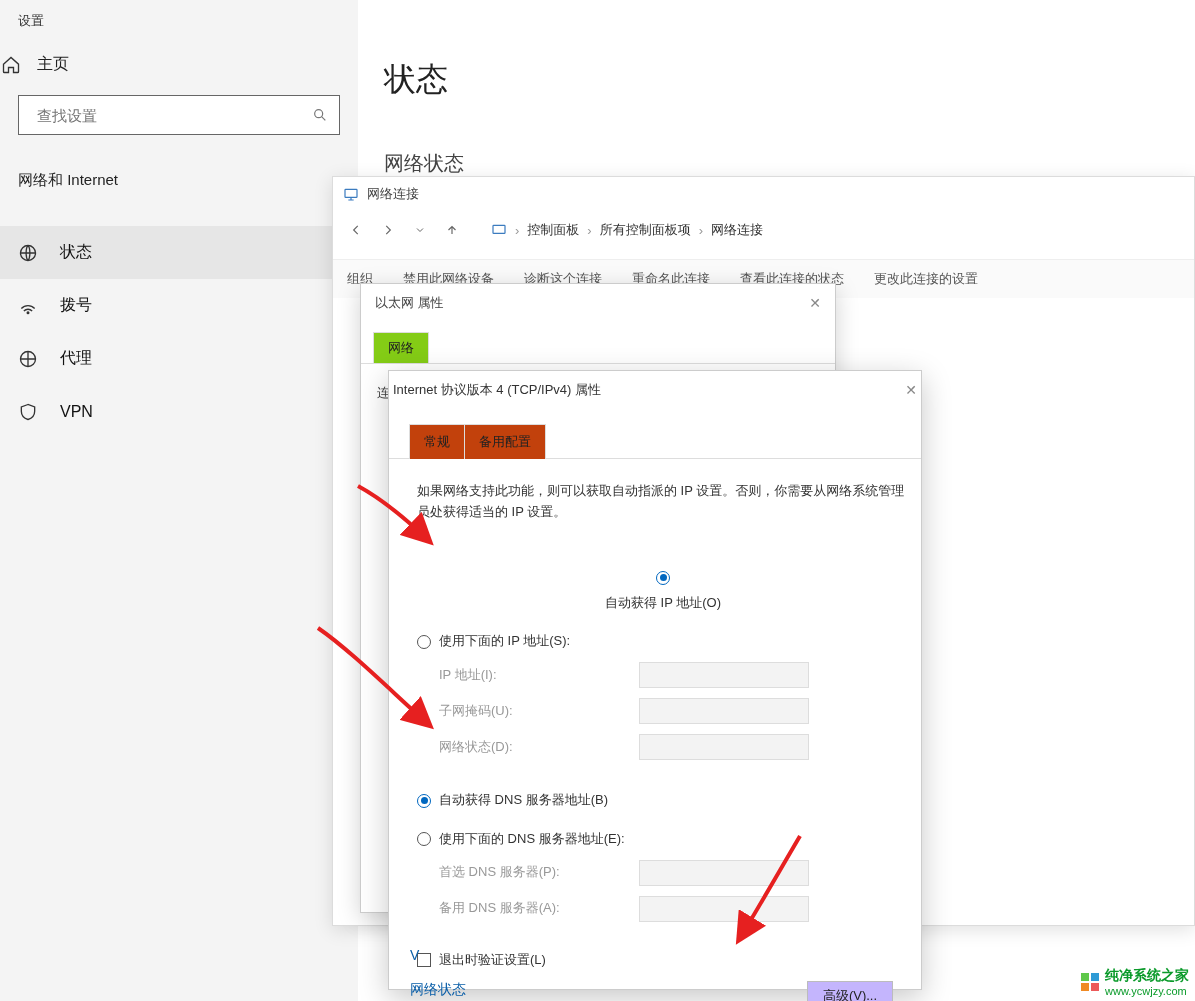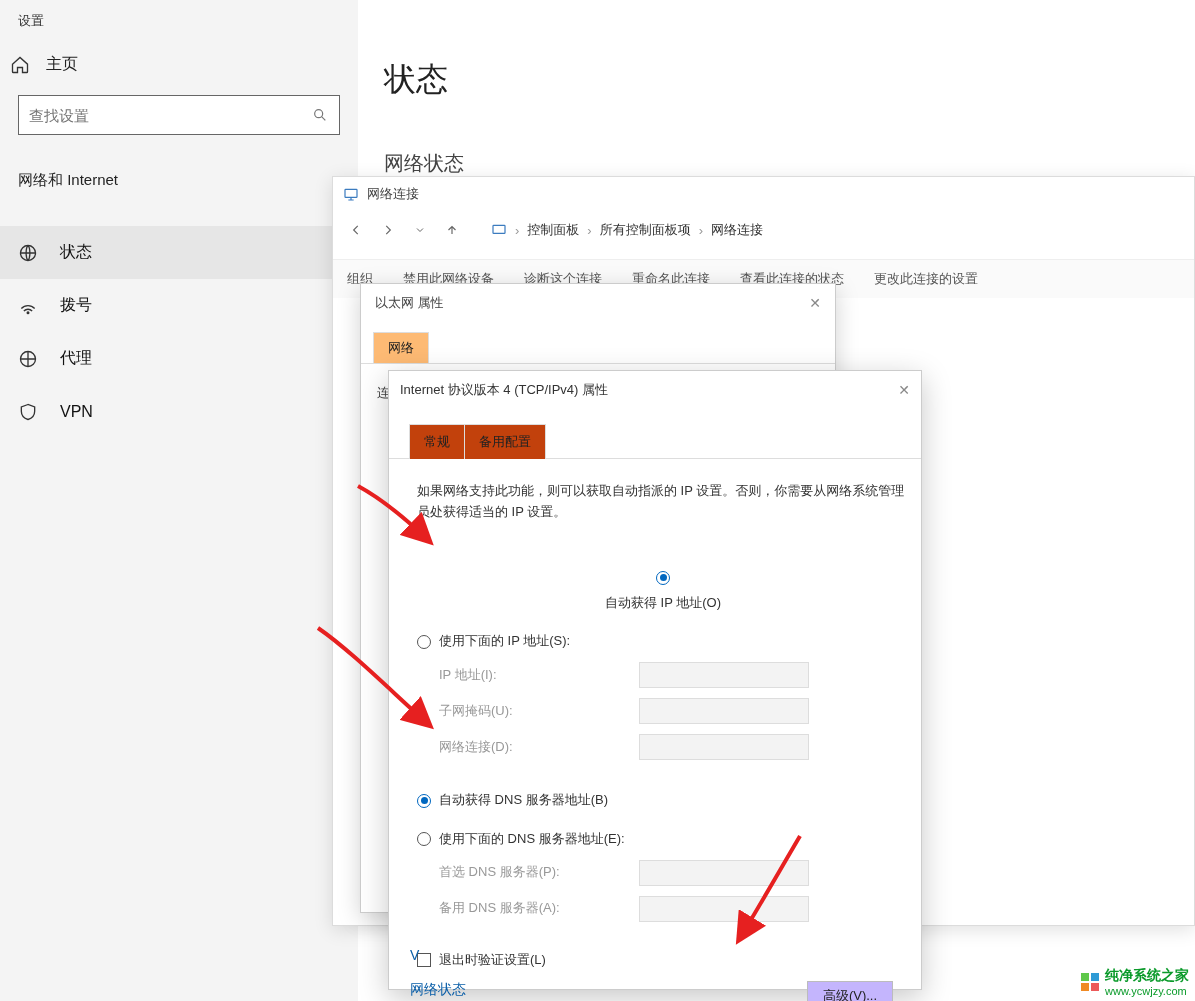--- a/index.html
+++ b/index.html
@@ -8,7 +8,7 @@
   
   .settings-sidebar { position: absolute; left: 0; top: 0; width: 358px; height: 100%; background: #f4f4f4; }
   .settings-title { padding: 12px 18px 10px 18px; font-size: 13px; color: #333; }
-  .home-row { display: flex; align-items: center; gap: 16px; padding: 14px 18px 20px 10px; }
+  .home-row { display: flex; align-items: center; gap: 16px; padding: 14px 18px 20px 1px; }
   .home-row span.label { font-size: 16px; color: #222; }
   .search-wrap { margin: 0 18px; position: relative; }
   .search-input {

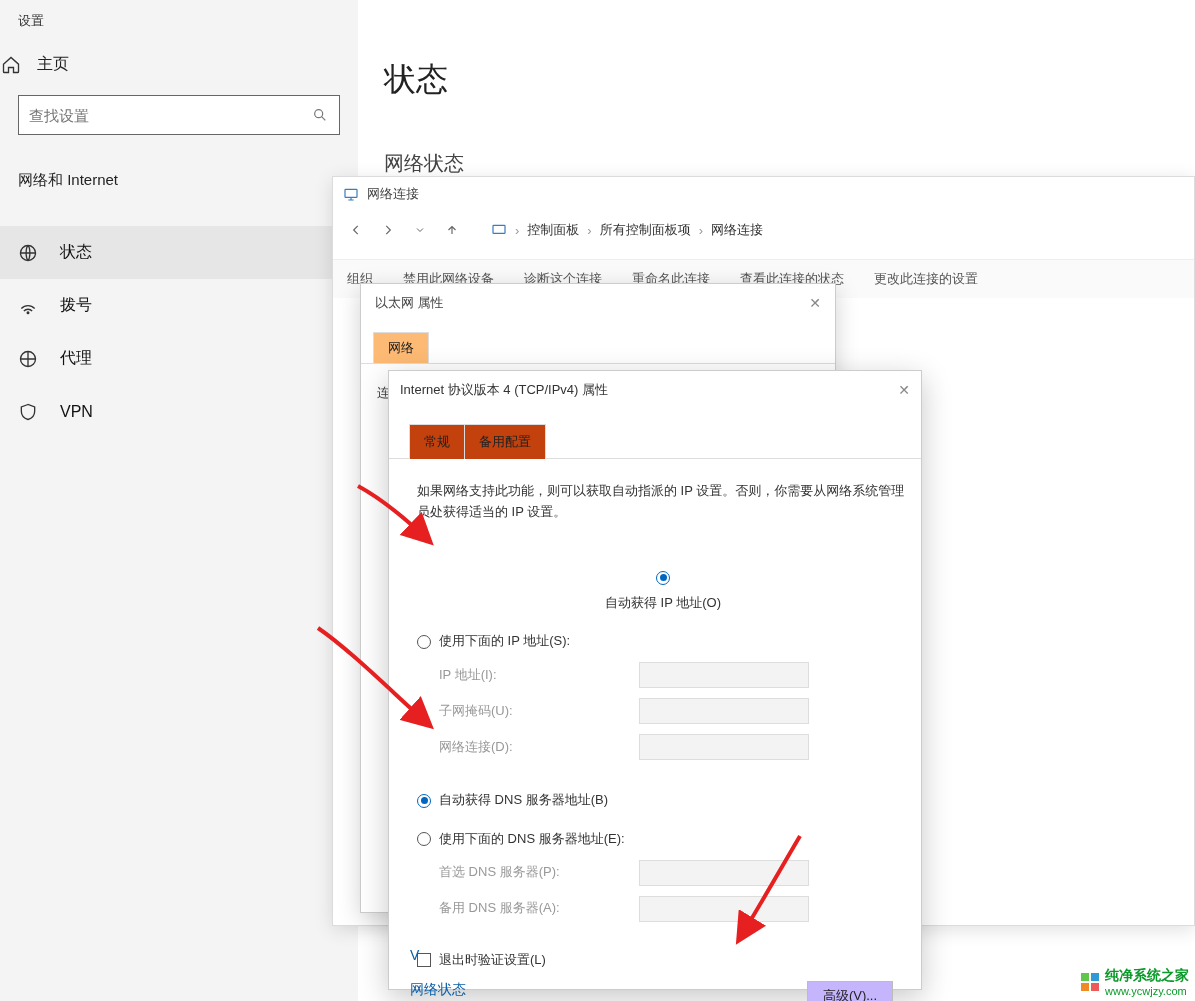--- a/index.html
+++ b/index.html
@@ -13,7 +13,7 @@
   .search-wrap { margin: 0 18px; position: relative; }
   .search-input {
     width: 100%; height: 40px; border: 1.5px solid #666; background: #fff;
-    padding: 0 40px 0 10px; font-size: 15px; color: #666;
+    padding: 0 40px 0 18px; font-size: 15px; color: #666;
   }
   .search-icon { position: absolute; right: 12px; top: 50%; transform: translateY(-50%); color: #777; }
   .cat-title { padding: 36px 18px 8px 18px; font-size: 15px; color: #222; }

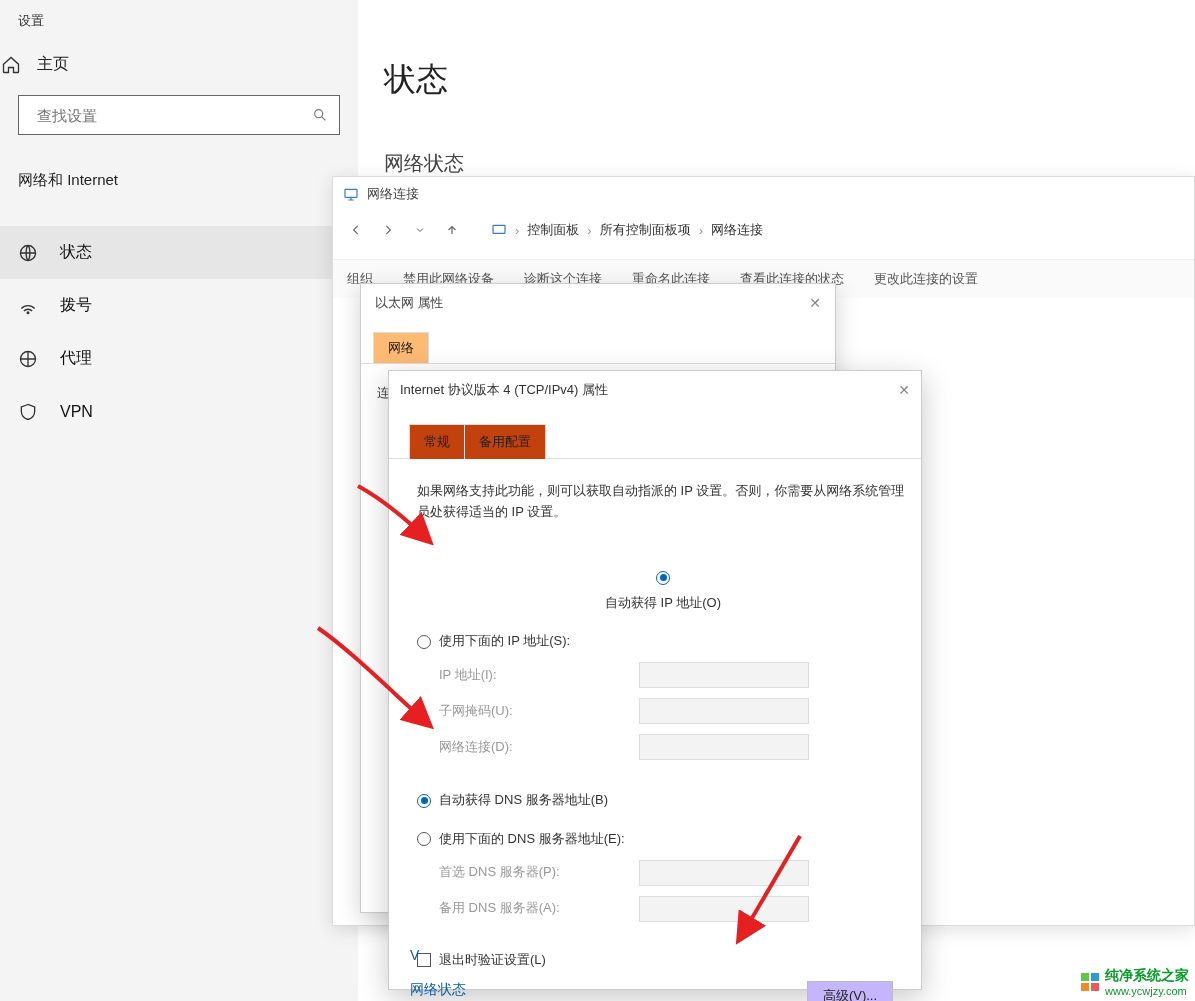--- a/index.html
+++ b/index.html
@@ -48,7 +48,7 @@
   }
   .eth-title { display: flex; align-items: center; justify-content: space-between; padding: 10px 14px; font-size: 13px; color: #444; }
   .eth-title .close { color: #888; cursor: pointer; font-size: 14px; }
-  .eth-tab { display: inline-block; margin: 10px 0 0 12px; padding: 6px 14px; border: 1px solid #ddd; border-bottom: none; font-size: 13px; background: #fdba74; }
+  .eth-tab { display: inline-block; margin: 10px 0 0 12px; padding: 6px 14px; border: 1px solid #ddd; border-bottom: none; font-size: 13px; background: #84cc16; }
   .eth-body { border-top: 1px solid #ddd; padding: 20px 16px; font-size: 13px; color: #444; }
 
   

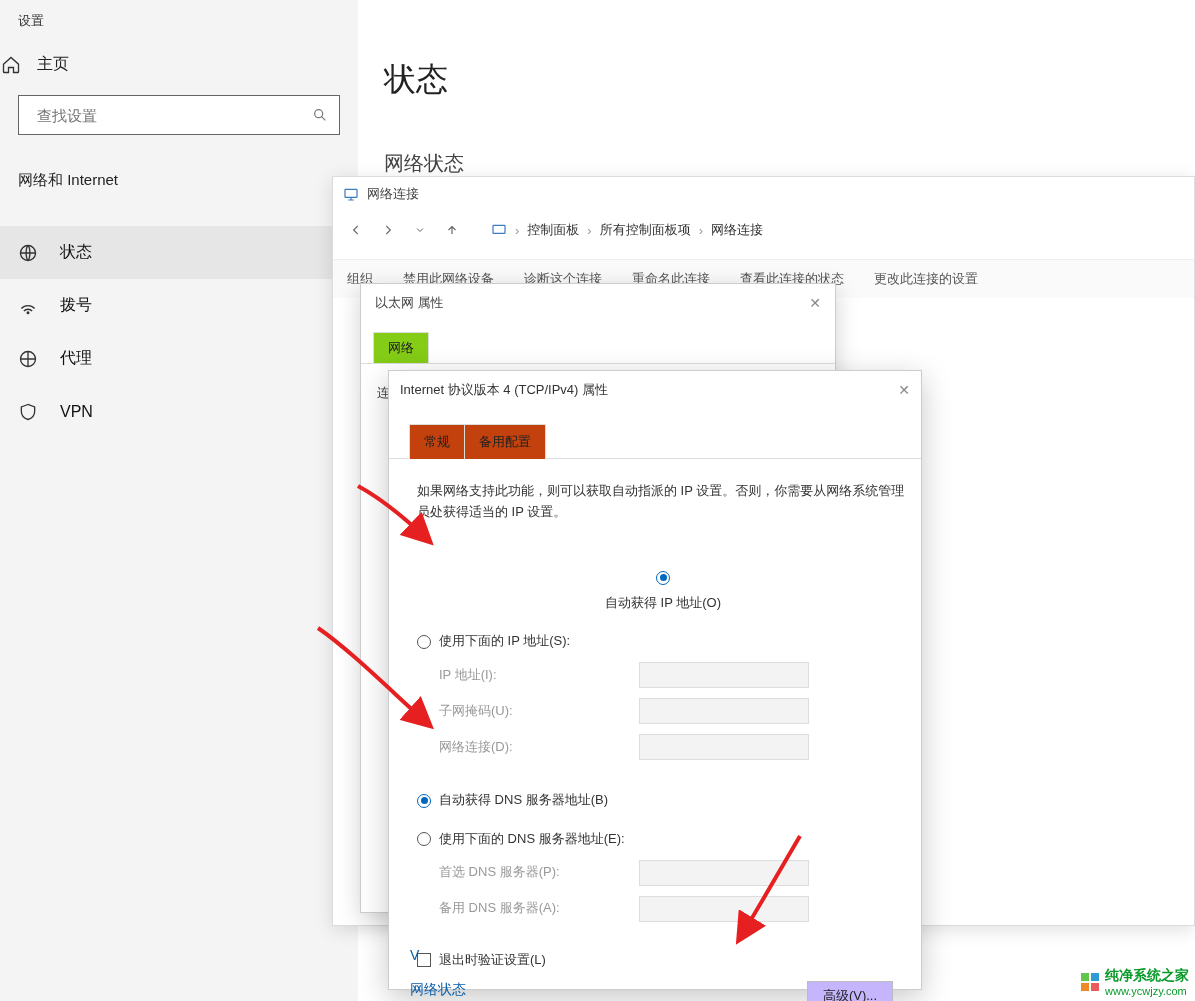--- a/index.html
+++ b/index.html
@@ -56,7 +56,7 @@
     position: absolute; left: 388px; top: 370px; width: 534px; height: 620px;
     background: #fff; border: 1px solid #ccc; box-shadow: 0 8px 28px rgba(0,0,0,.22);
   }
-  .ipv4-title { display: flex; align-items: center; justify-content: space-between; padding: 10px 11px; font-size: 13px; color: #333; }
+  .ipv4-title { display: flex; align-items: center; justify-content: space-between; padding: 10px 4px; font-size: 13px; color: #333; }
   .ipv4-title .close { color: #888; cursor: pointer; font-size: 14px; }
   .ipv4-tabs { display: flex; gap: 0; margin-top: 14px; padding-left: 20px; border-bottom: 1px solid #ddd; font-size: 13px; }
   .ipv4-tabs .tab { padding: 8px 14px; border: 1px solid #ddd; border-bottom: none; background: #c2410c; cursor: pointer; position: relative; top: 1px; }

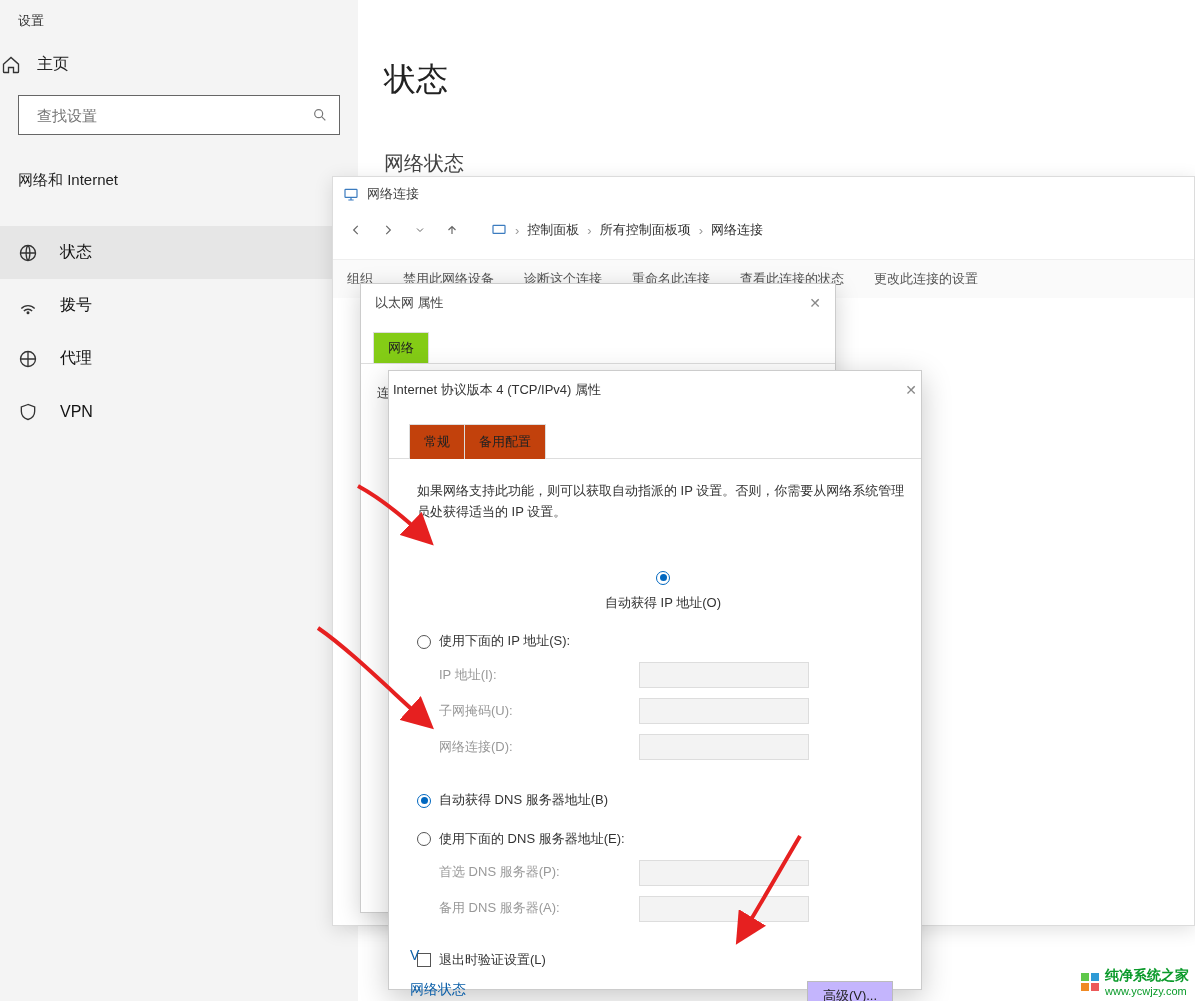--- a/index.html
+++ b/index.html
@@ -277,7 +277,7 @@
           <div class="finput"></div>
         </div>
       <div class="field-row">
-          <span class="flabel">网络连接(D):</span>
+          <span class="flabel">网络状态(D):</span>
           <div class="finput"></div>
         </div>
     </div>

